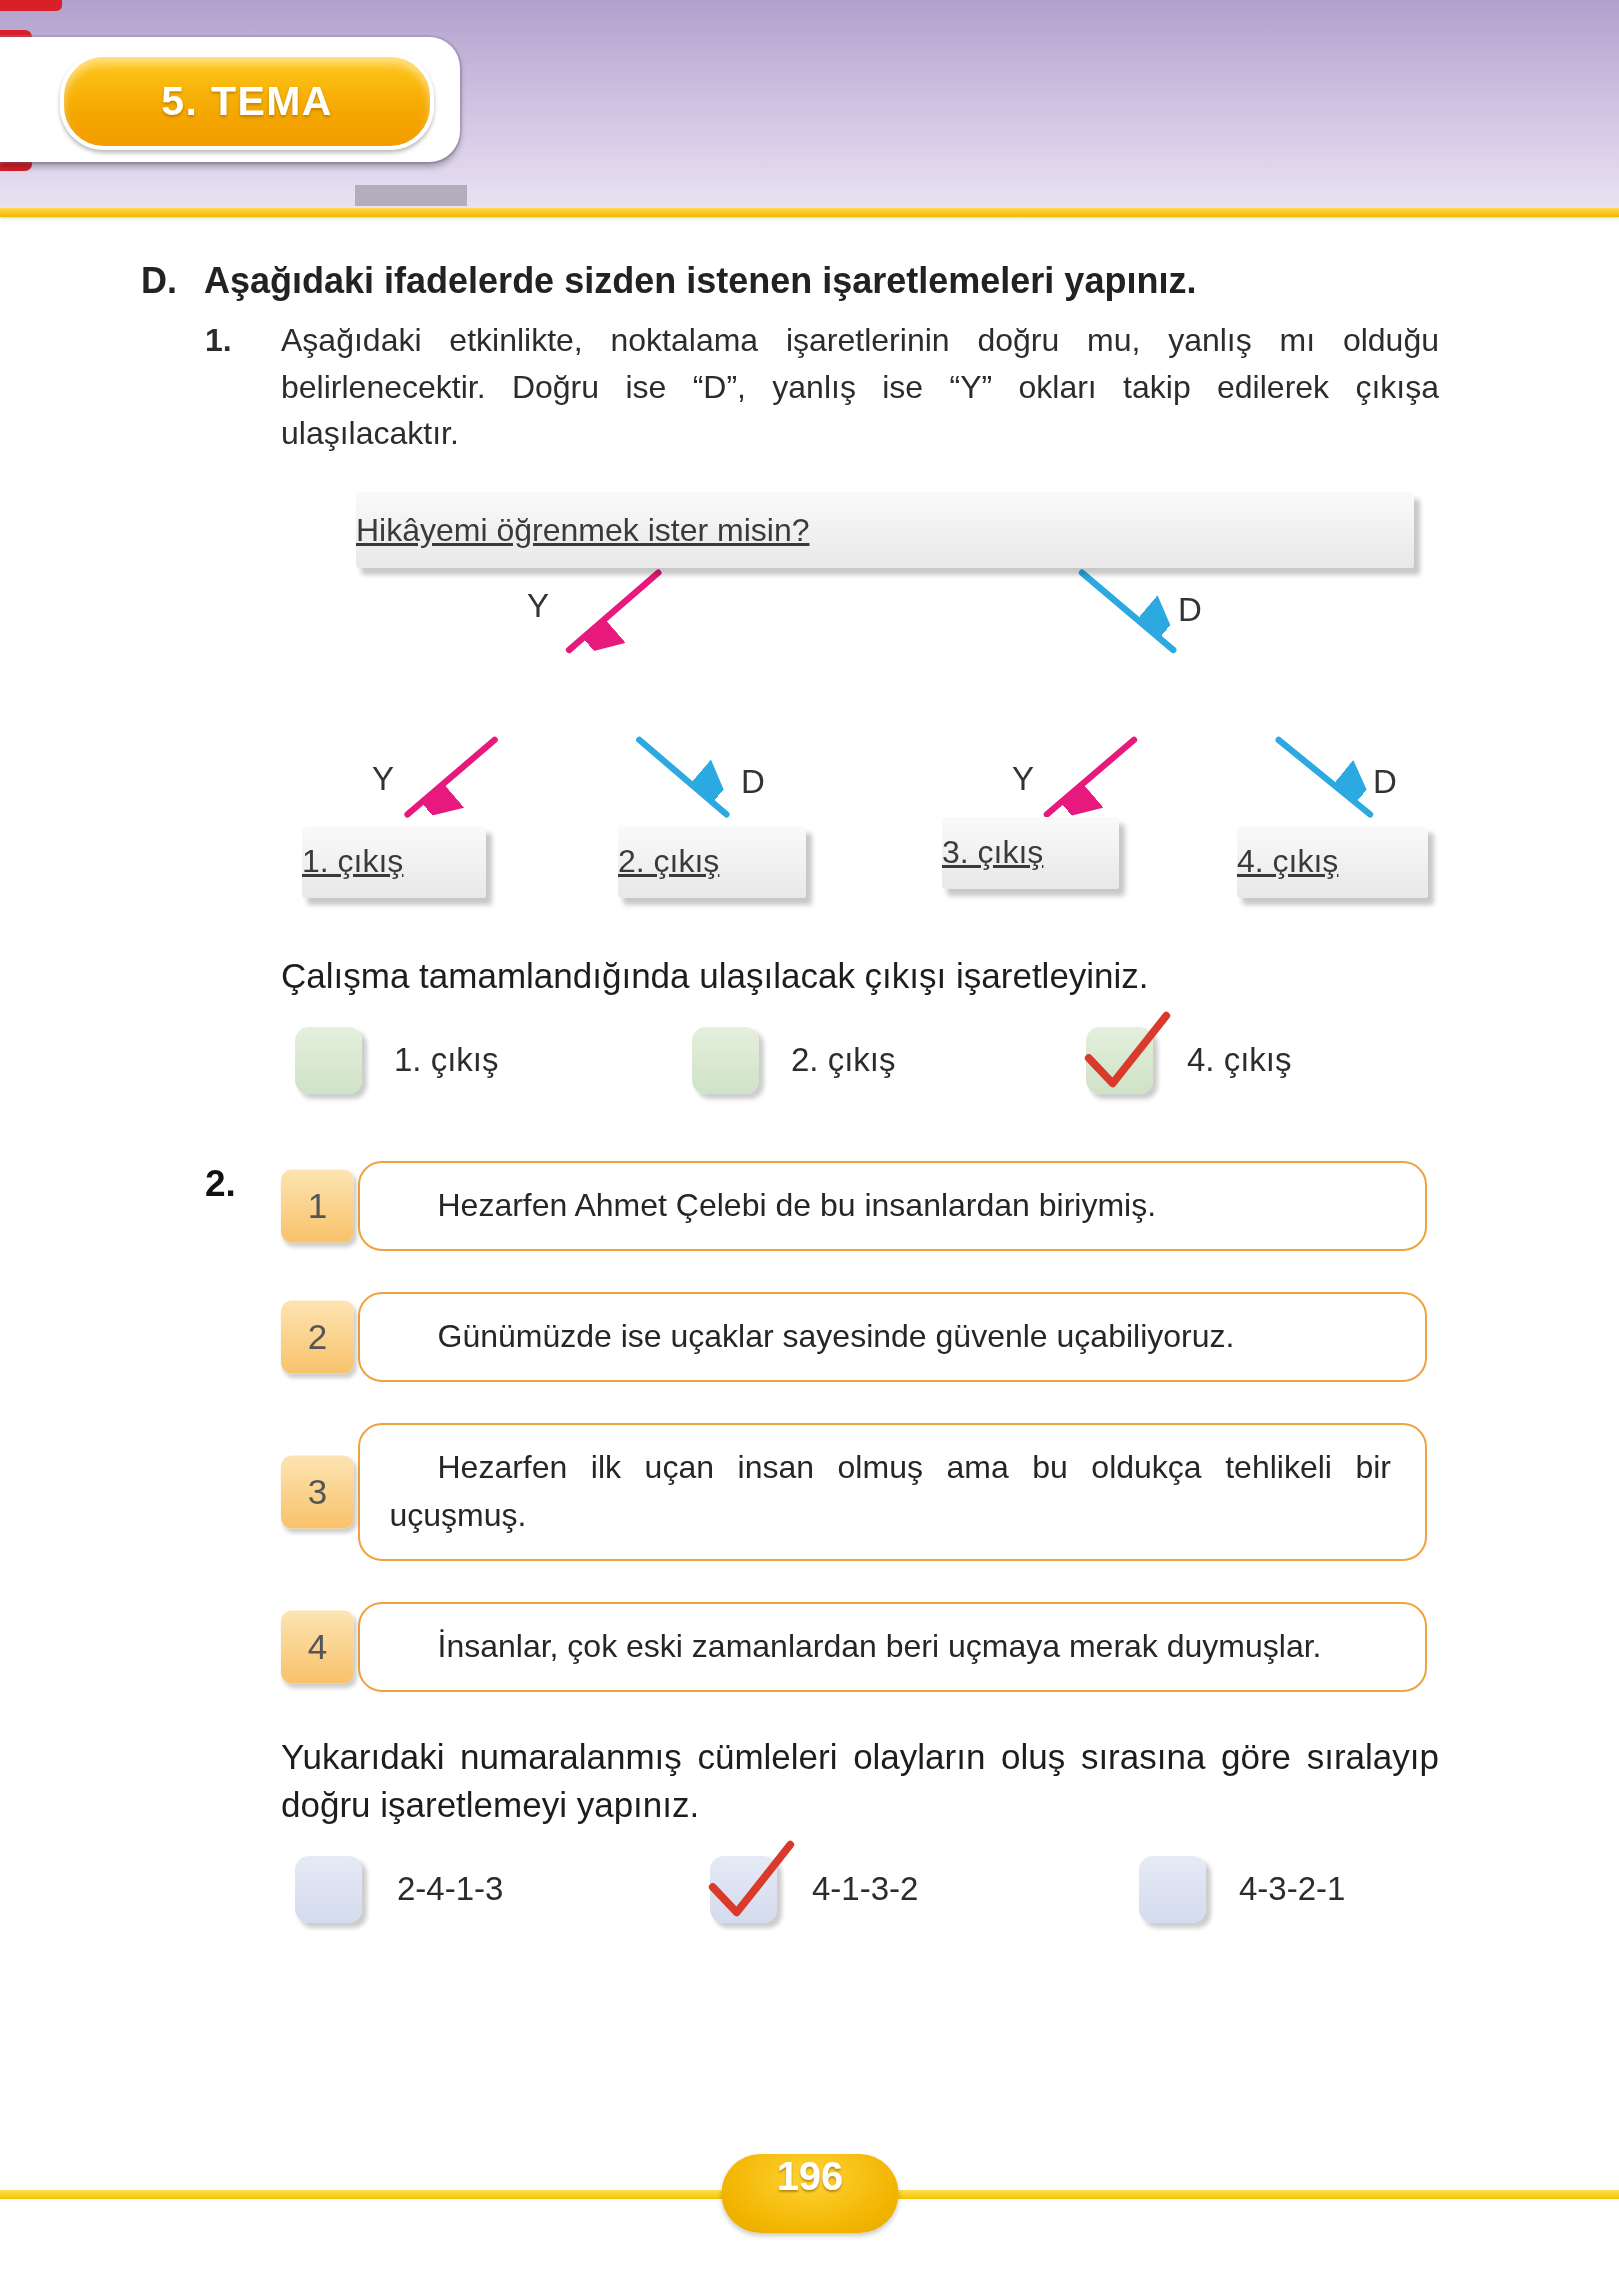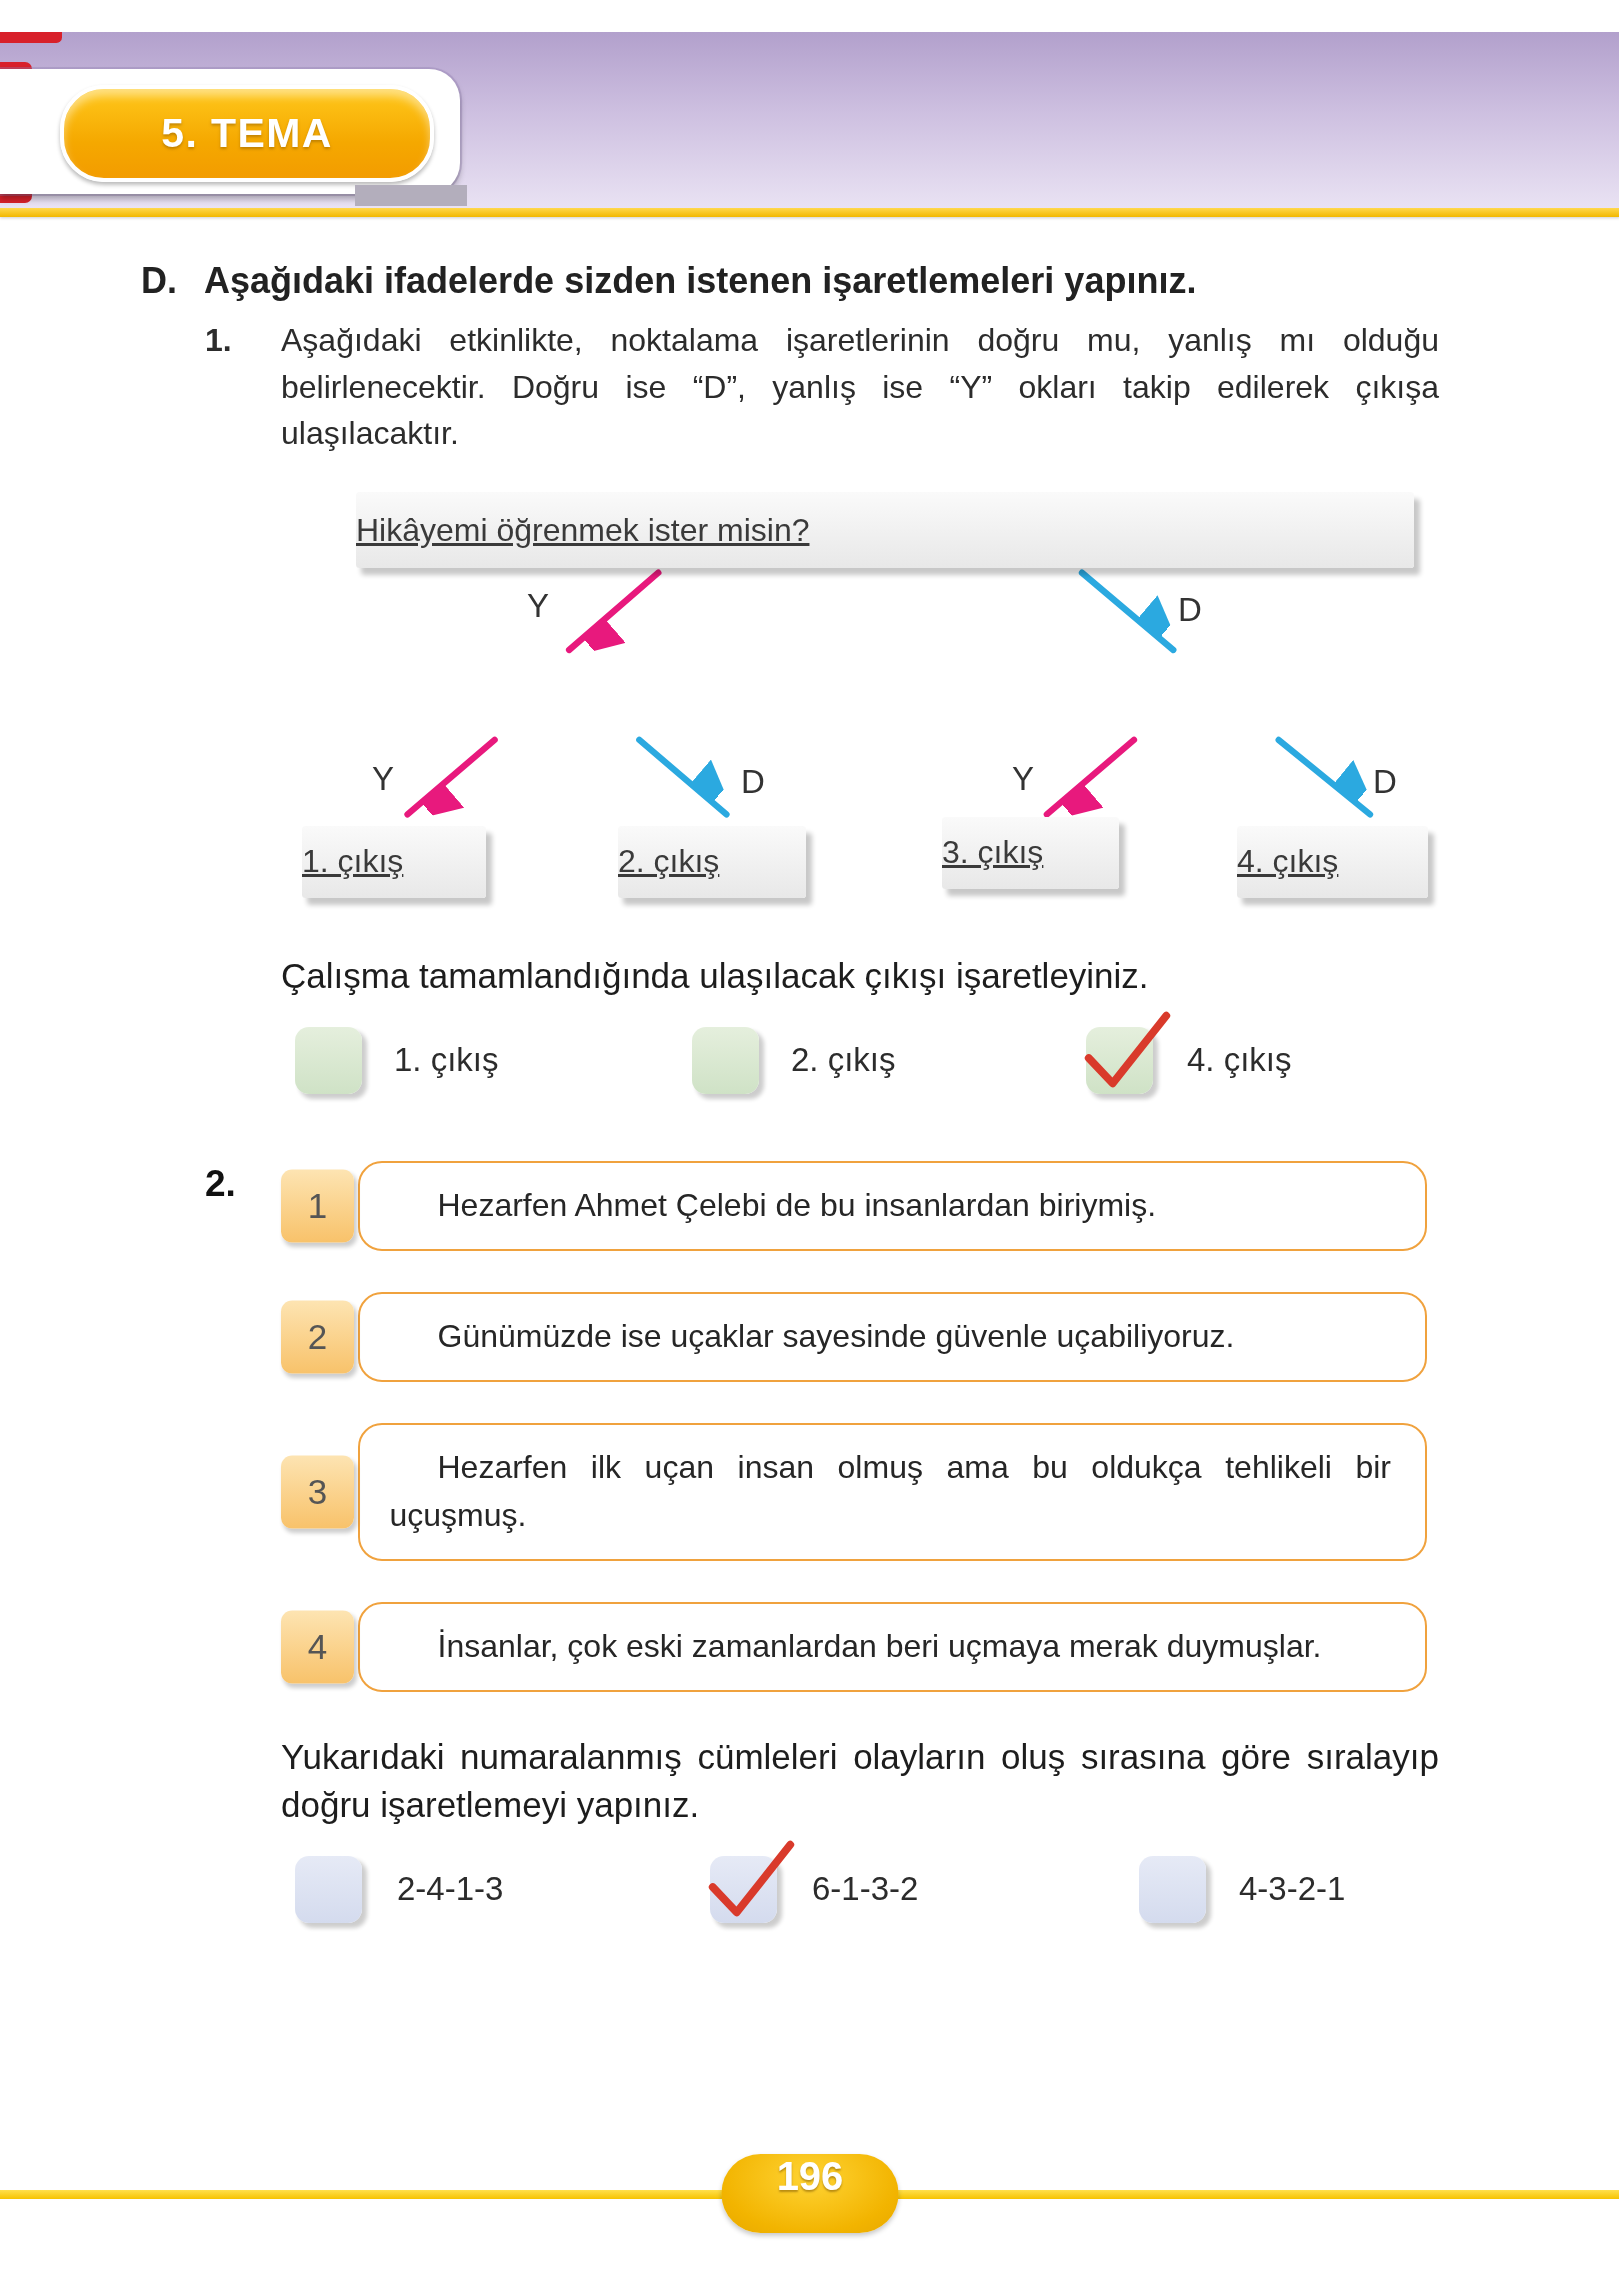--- a/index.html
+++ b/index.html
@@ -9,8 +9,8 @@
     font-family:"Liberation Sans","DejaVu Sans",sans-serif;
   }
   
-  .header-band{position:relative;height:176px;
-    background:linear-gradient(180deg,#b2a0cc 0%,#cdbfe0 45%,#e9e2f3 100%);margin-top:32px;}
+  .header-band{position:relative;height:208px;
+    background:linear-gradient(180deg,#b2a0cc 0%,#cdbfe0 45%,#e9e2f3 100%);}
   .gold-rule{height:9.1px;background:linear-gradient(#ffd84d,#f2b800);
     box-shadow:0 2.1px 2.8px rgba(0,0,0,.18);}
   .tema-red{position:absolute;left:0;top:29.5px;width:32px;height:141px;

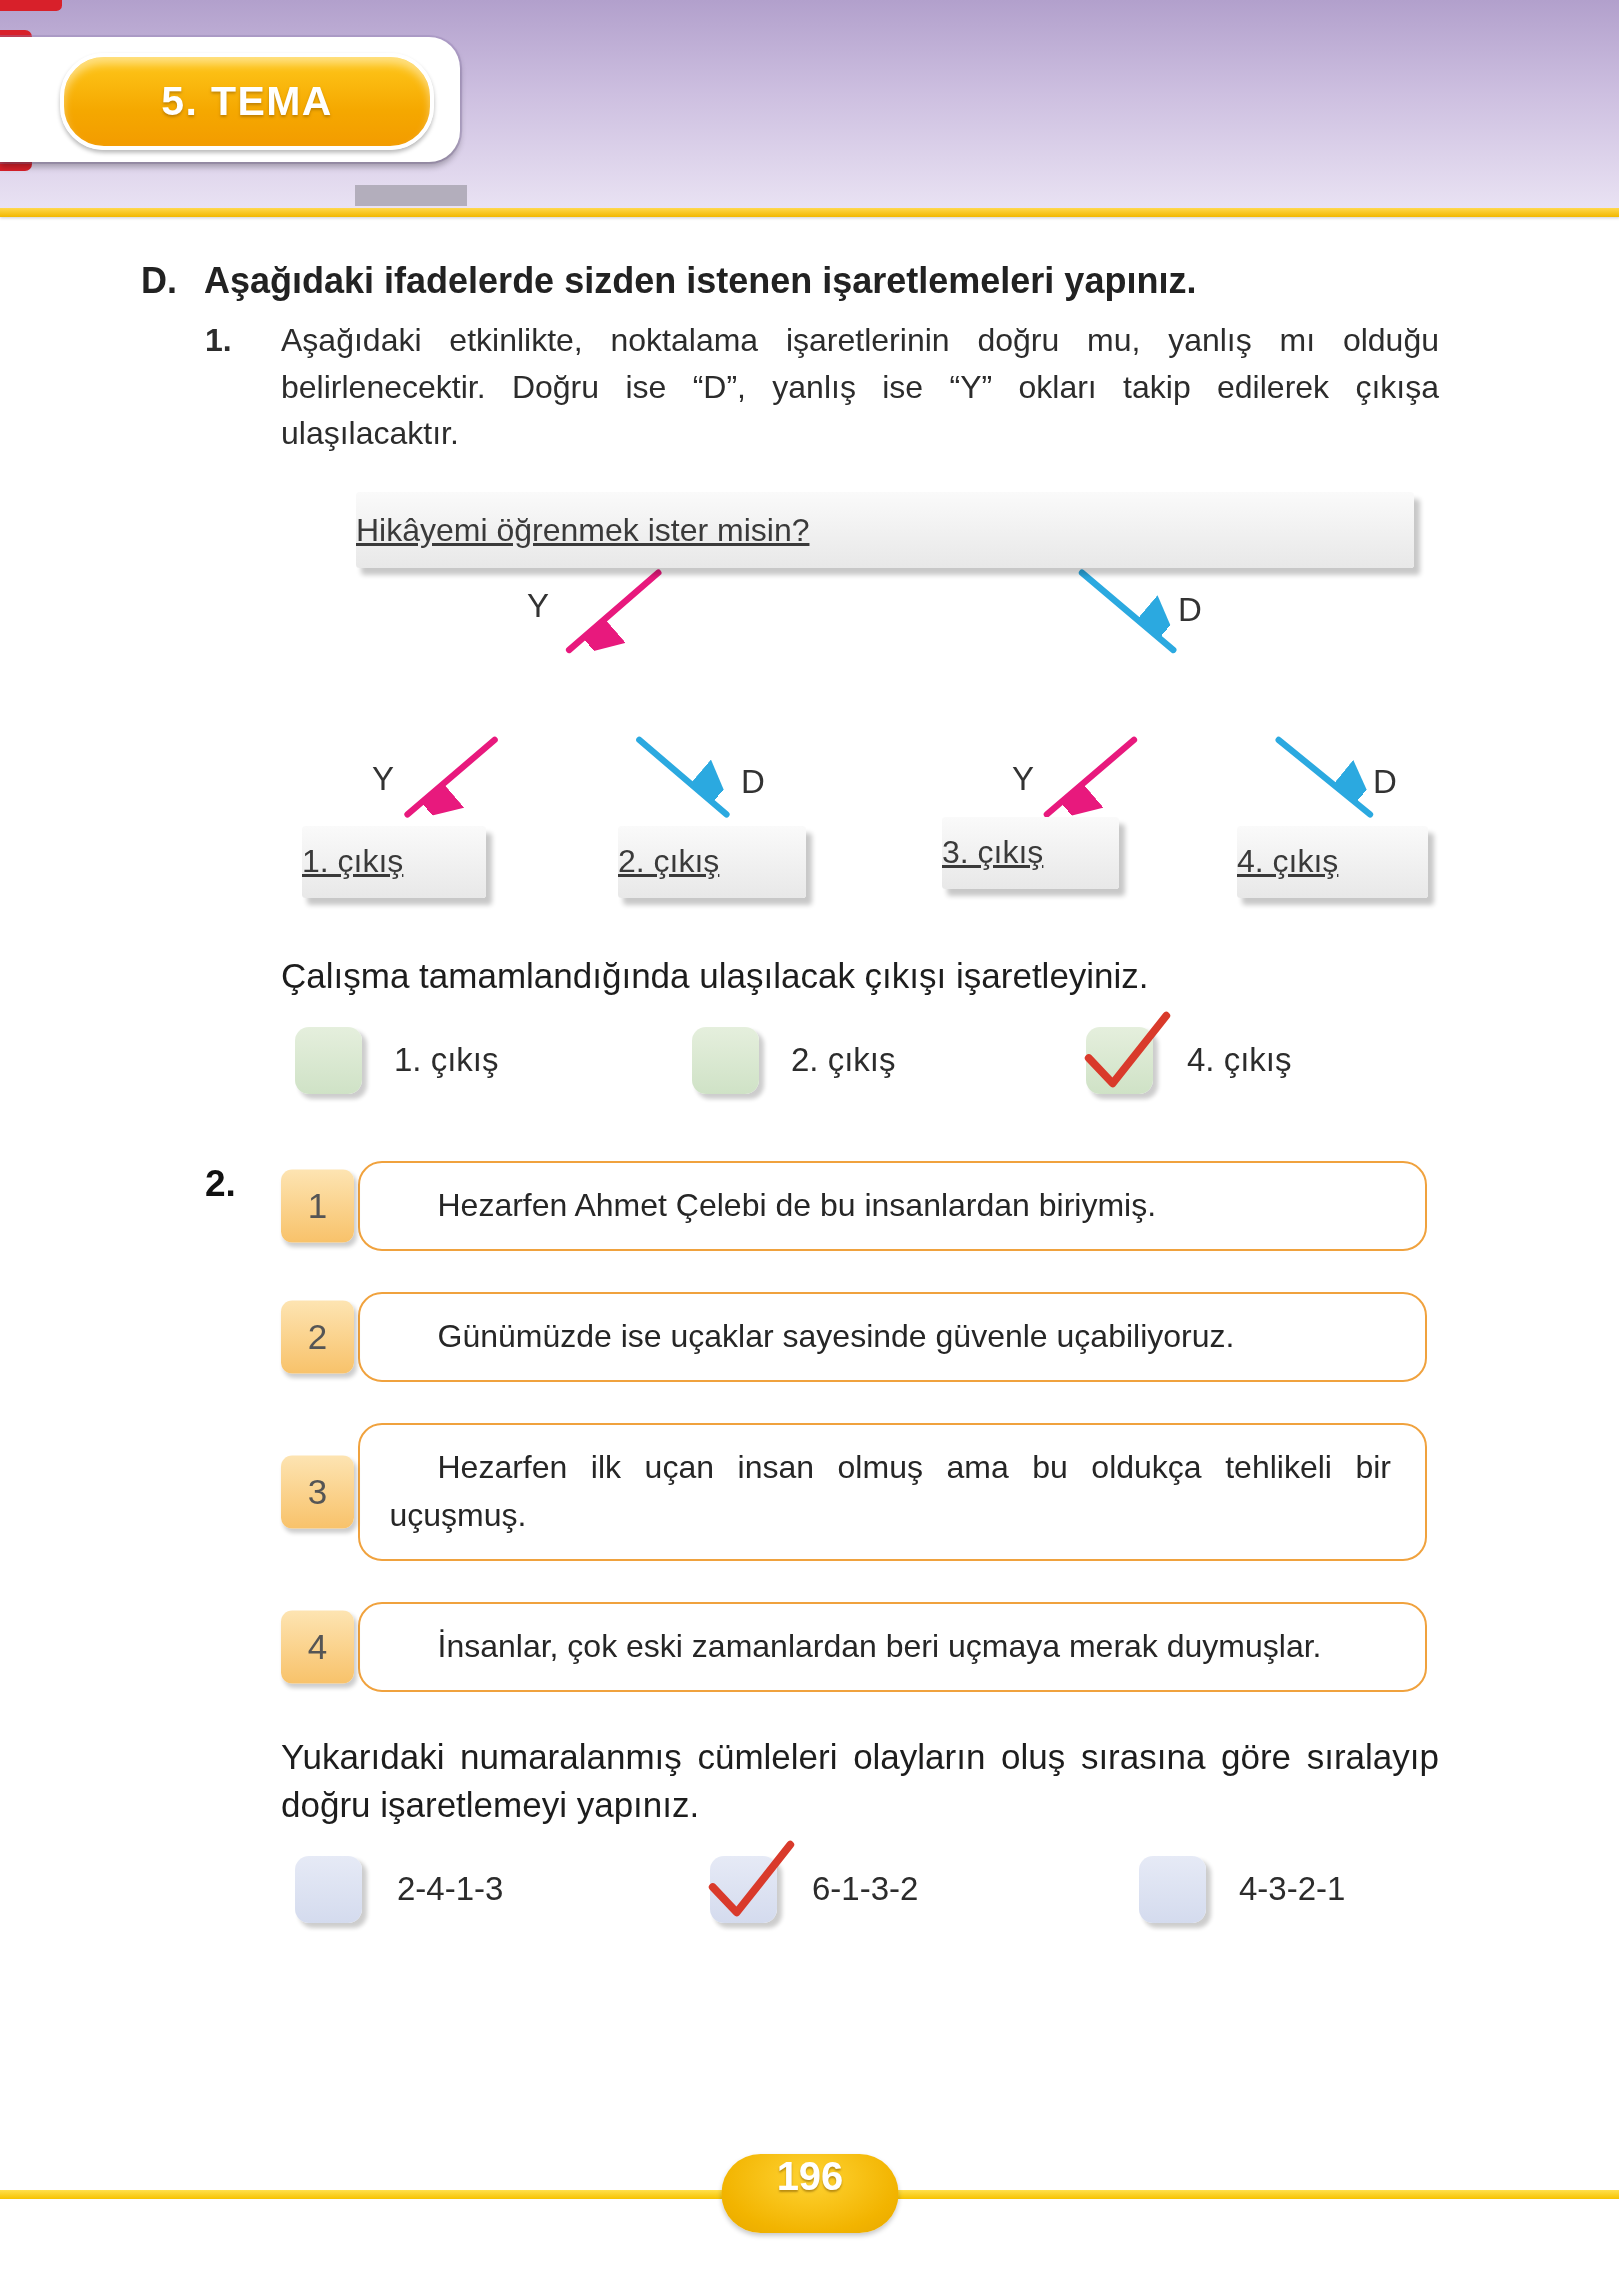--- a/index.html
+++ b/index.html
@@ -223,7 +223,7 @@
         <path d="M18 78 L52 114 L128 18"></path>
       </svg>
   </span>
-  <span class="opt-label" style="left:812px">6-1-3-2</span>
+  <span class="opt-label" style="left:812px">4-1-3-2</span>
 
   <span class="opt-box blue" style="left:1139px">
     

